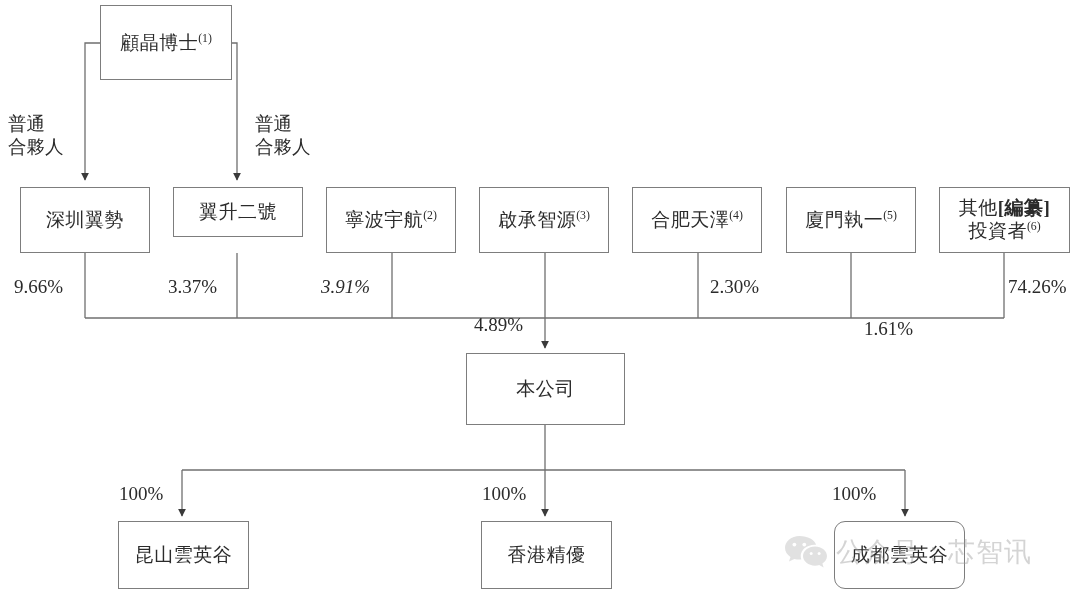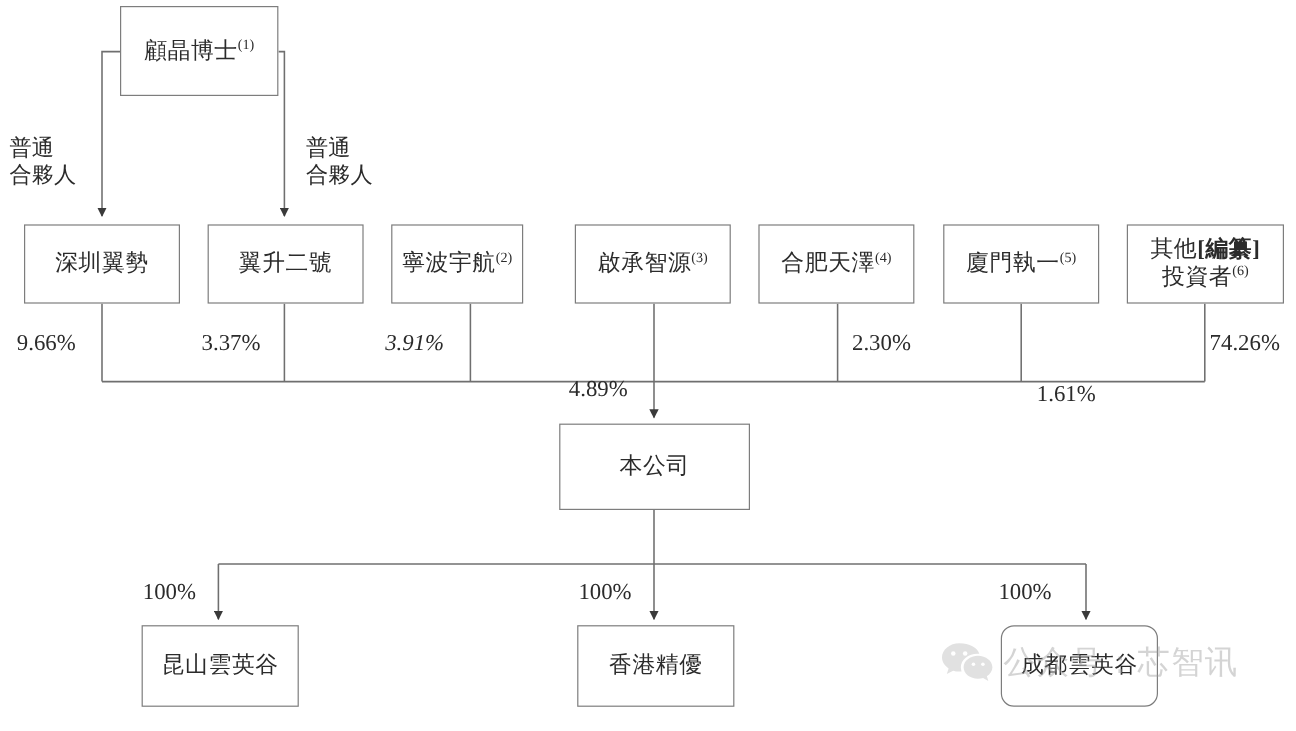--- a/index.html
+++ b/index.html
@@ -143,7 +143,7 @@
   <div class="node" style="left:20px; top:187px; width:130px; height:66px;">
     <span class="label-inner"><span>深圳翼勢</span><sup></sup></span>
   </div>
-  <div class="node" style="left:173px; top:187px; width:130px; height:66px;">
+  <div class="node" style="left:173px; top:187px; width:130px; height:50px;">
     <span class="label-inner"><span>翼升二號</span><sup></sup></span>
   </div>
   <div class="node" style="left:326px; top:187px; width:110px; height:66px;">

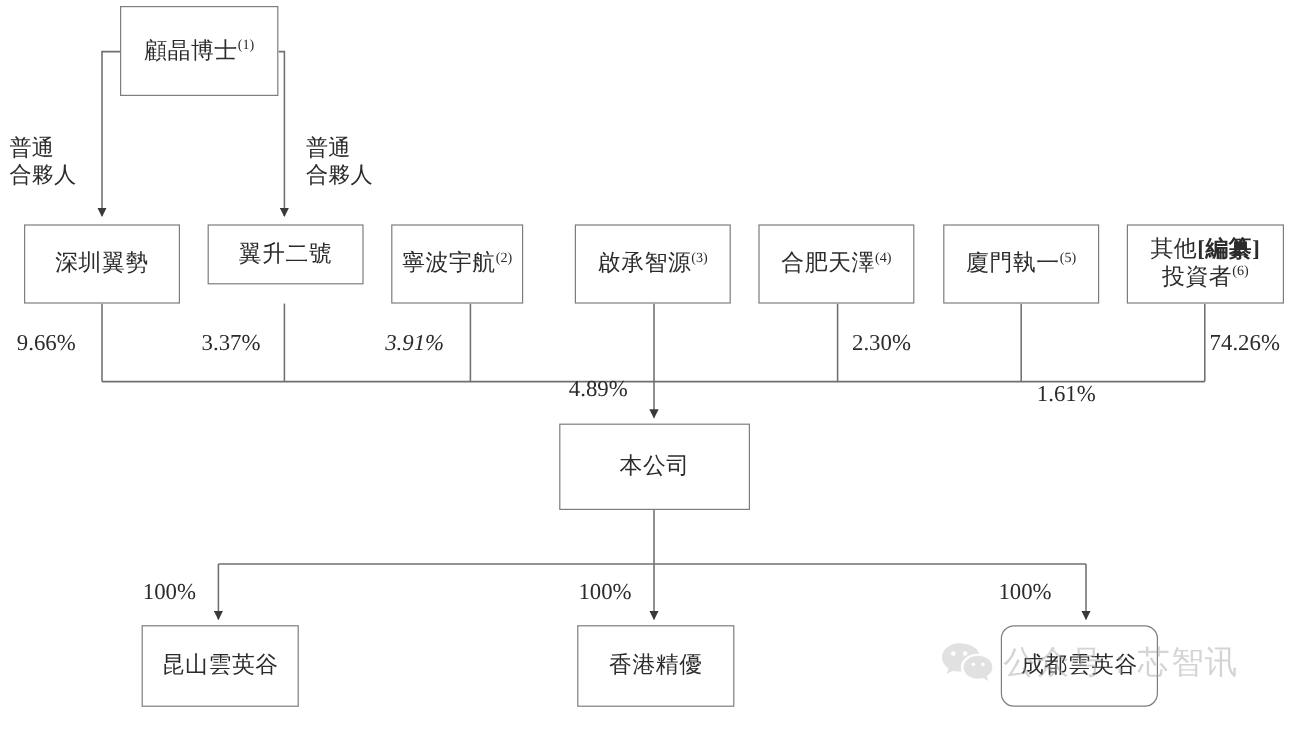--- a/index.html
+++ b/index.html
@@ -146,7 +146,7 @@
   <div class="node" style="left:173px; top:187px; width:130px; height:50px;">
     <span class="label-inner"><span>翼升二號</span><sup></sup></span>
   </div>
-  <div class="node" style="left:326px; top:187px; width:110px; height:66px;">
+  <div class="node" style="left:326px; top:187px; width:130px; height:66px;">
     <span class="label-inner"><span>寧波宇航</span><sup>(2)</sup></span>
   </div>
   <div class="node" style="left:479px; top:187px; width:130px; height:66px;">

